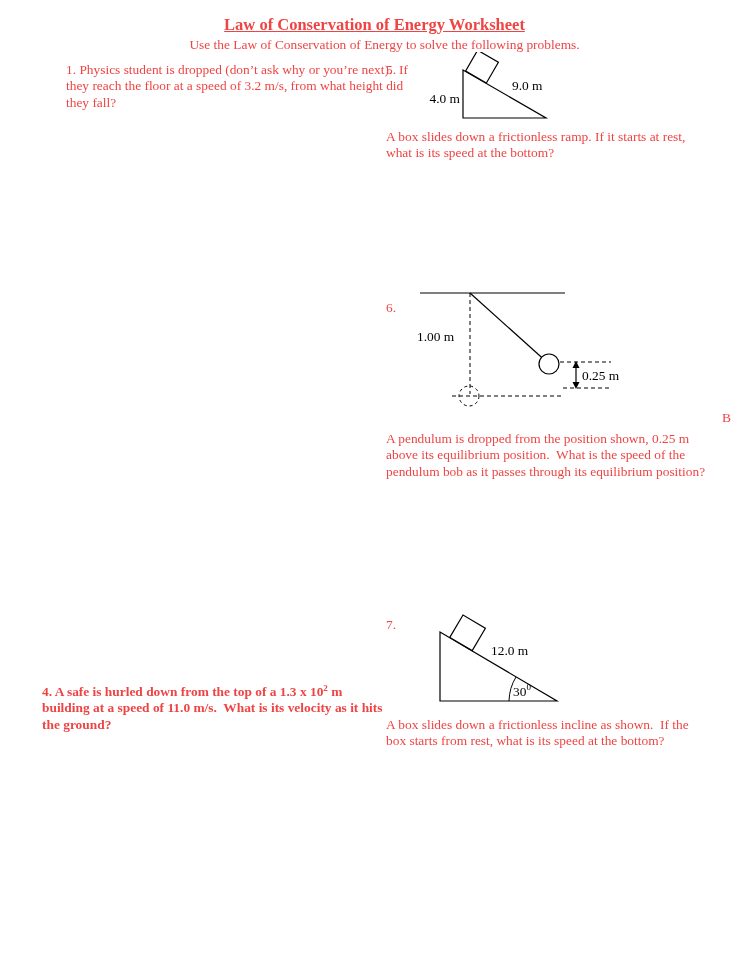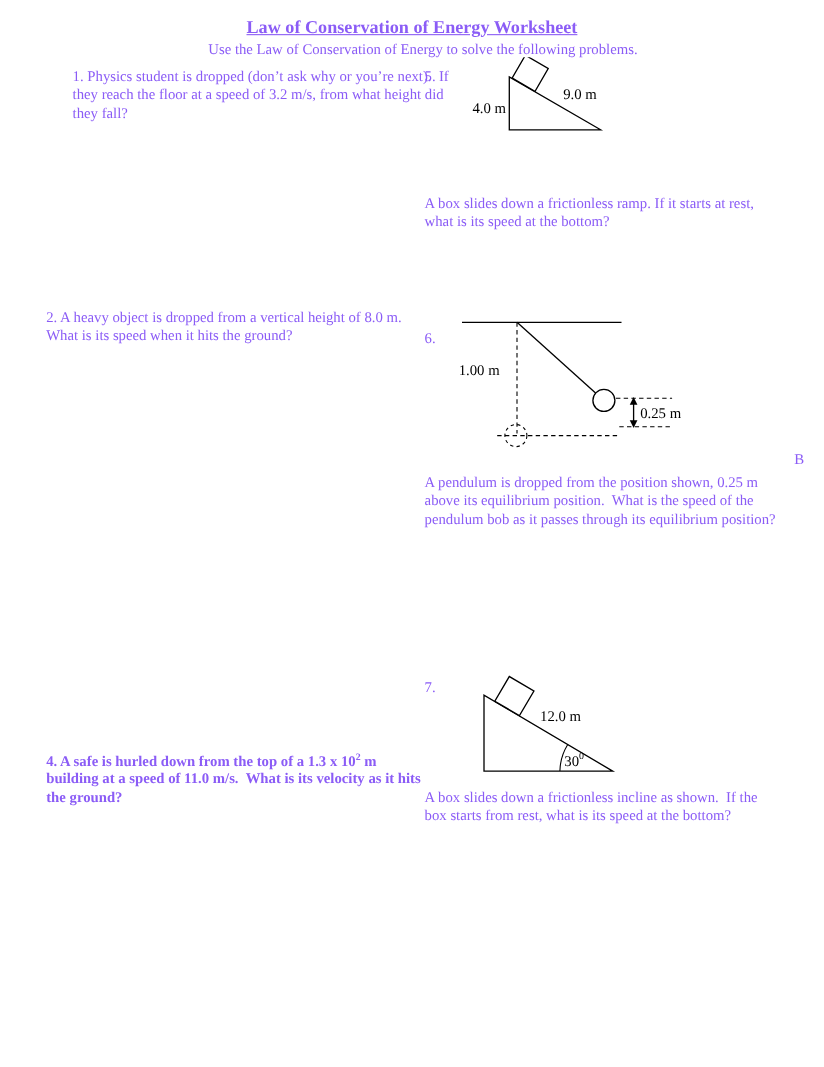--- a/index.html
+++ b/index.html
@@ -11,7 +11,7 @@
     background: #ffffff;
     font-family: "Liberation Serif", serif;
     font-size: 13.4px;
-    color: #8b5cf6;
+    color: #ef4444;
     overflow: hidden;
   }
   .abs { position: absolute; }

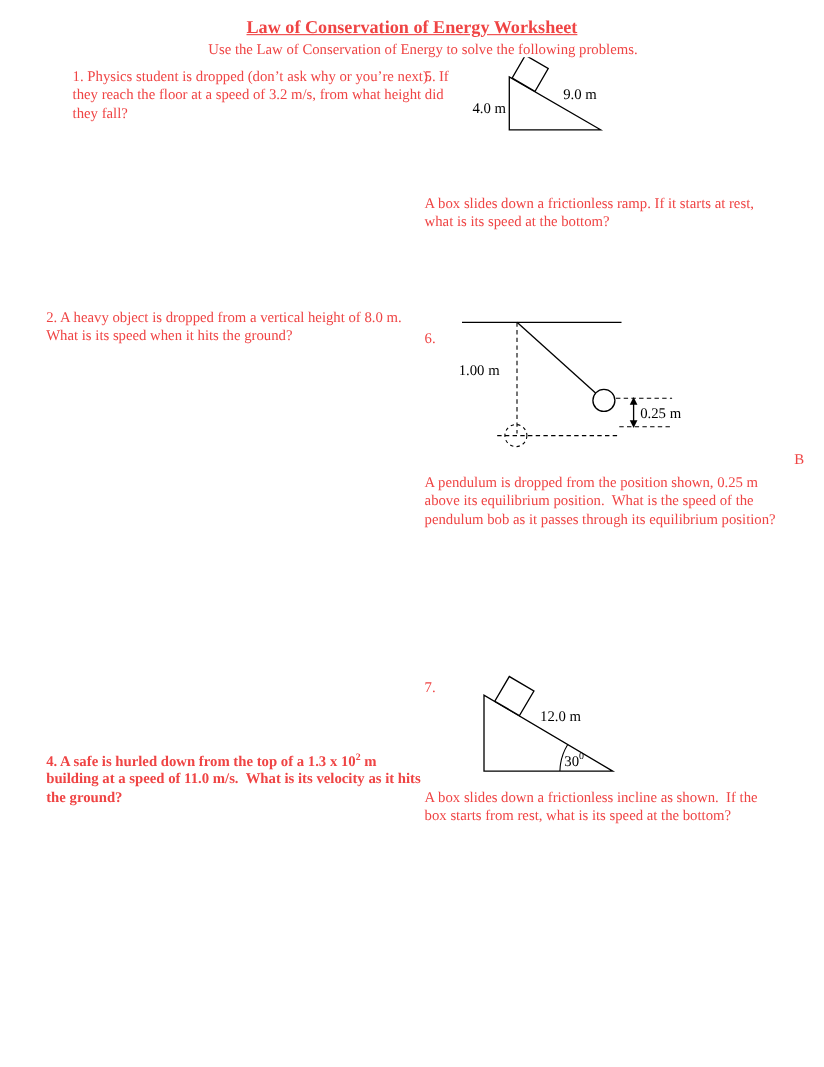--- a/index.html
+++ b/index.html
@@ -65,7 +65,7 @@
     <text x="42" y="51" text-anchor="end">4.0 m</text>
   </svg>
 
-  <div class="abs problem" style="left:386px; top:129px; width:322px;margin-top:48px;">A box slides down a frictionless ramp. If it starts at rest, what is its speed at the bottom?</div>
+  <div class="abs problem" style="left:386px; top:129px; width:322px;">A box slides down a frictionless ramp. If it starts at rest, what is its speed at the bottom?</div>
 
   <div class="abs pnum" style="left:386px; top:300px;">6.</div>
 

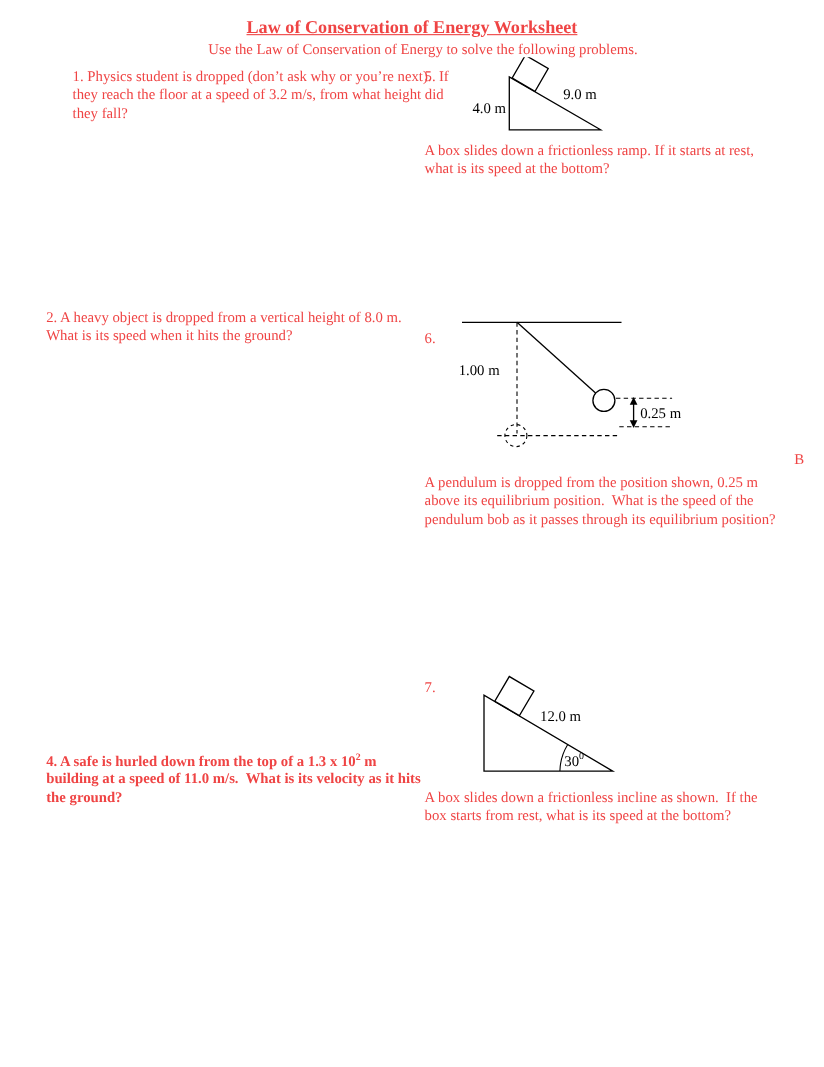--- a/index.html
+++ b/index.html
@@ -51,7 +51,6 @@
 
   <div class="abs problem" style="left:42px; top:62px; width:350px;margin-left:24px;">1. Physics student is dropped (don’t ask why or you’re next).  If they reach the floor at a speed of 3.2 m/s, from what height did they fall?</div>
 
-  <div class="abs problem" style="left:42px; top:281px; width:350px;">2. A heavy object is dropped from a vertical height of 8.0 m.  What is its speed when it hits the ground?</div>
 
 
   <div class="abs problem" style="left:42px; top:684px; width:350px;font-weight:bold;"><span>4. A safe is hurled down from the top of a 1.3 x 10</span><sup>2</sup><span> m building at a speed of 11.0 m/s.  What is its velocity as it hits the ground?</span></div>

